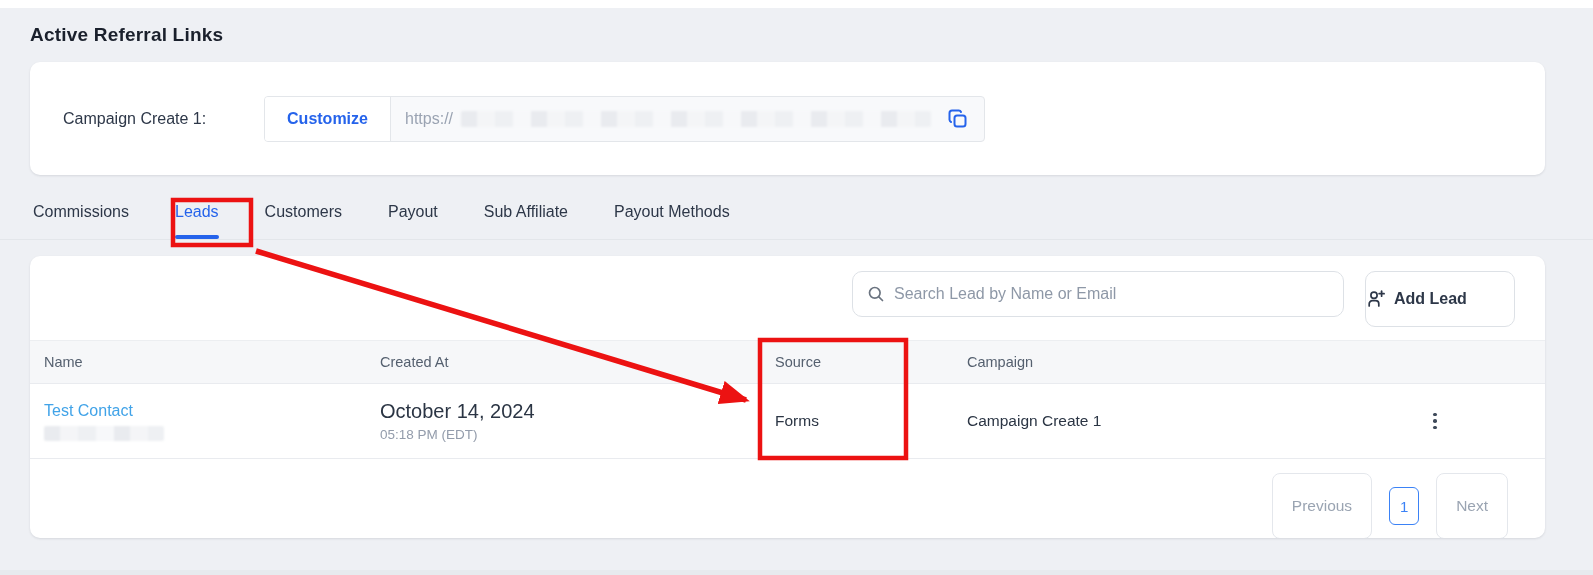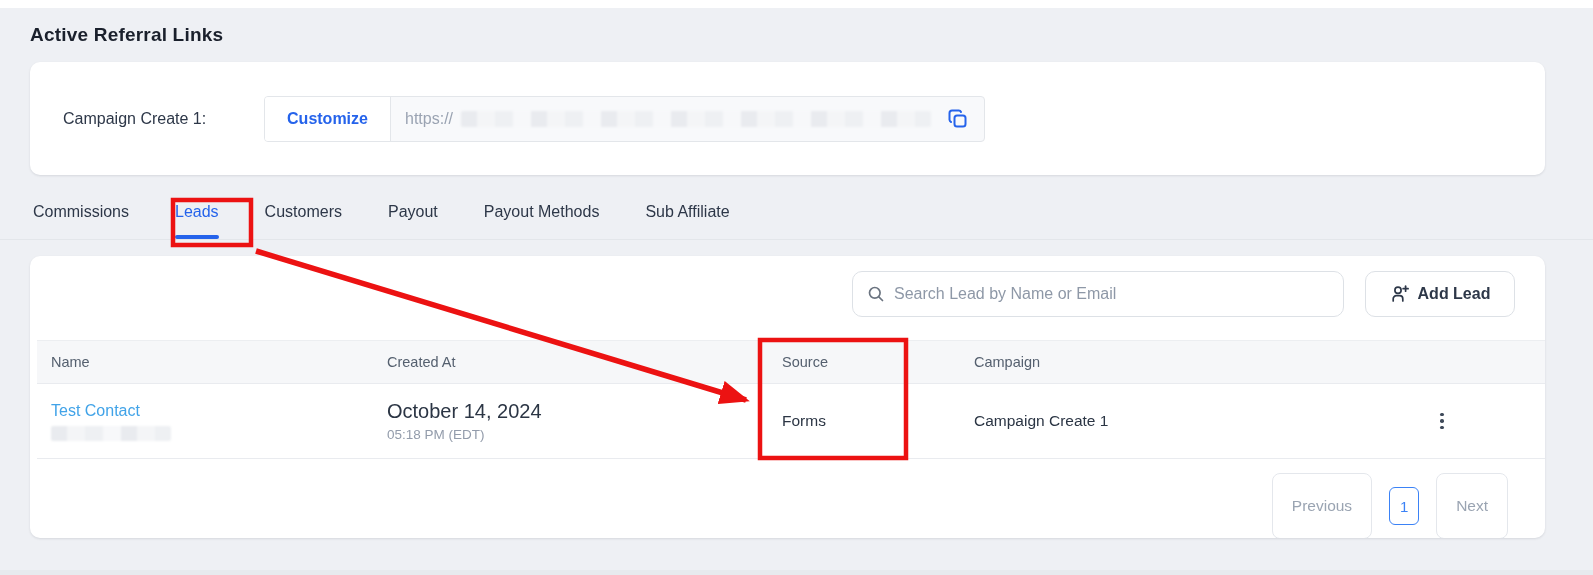--- a/index.html
+++ b/index.html
@@ -132,8 +132,8 @@
   <div class="tab active">Leads</div>
   <div class="tab">Customers</div>
   <div class="tab">Payout</div>
+  <div class="tab">Sub Affiliate</div>
   <div class="tab">Payout Methods</div>
-  <div class="tab">Sub Affiliate</div>
 </div>
 
 <div class="card table-card">

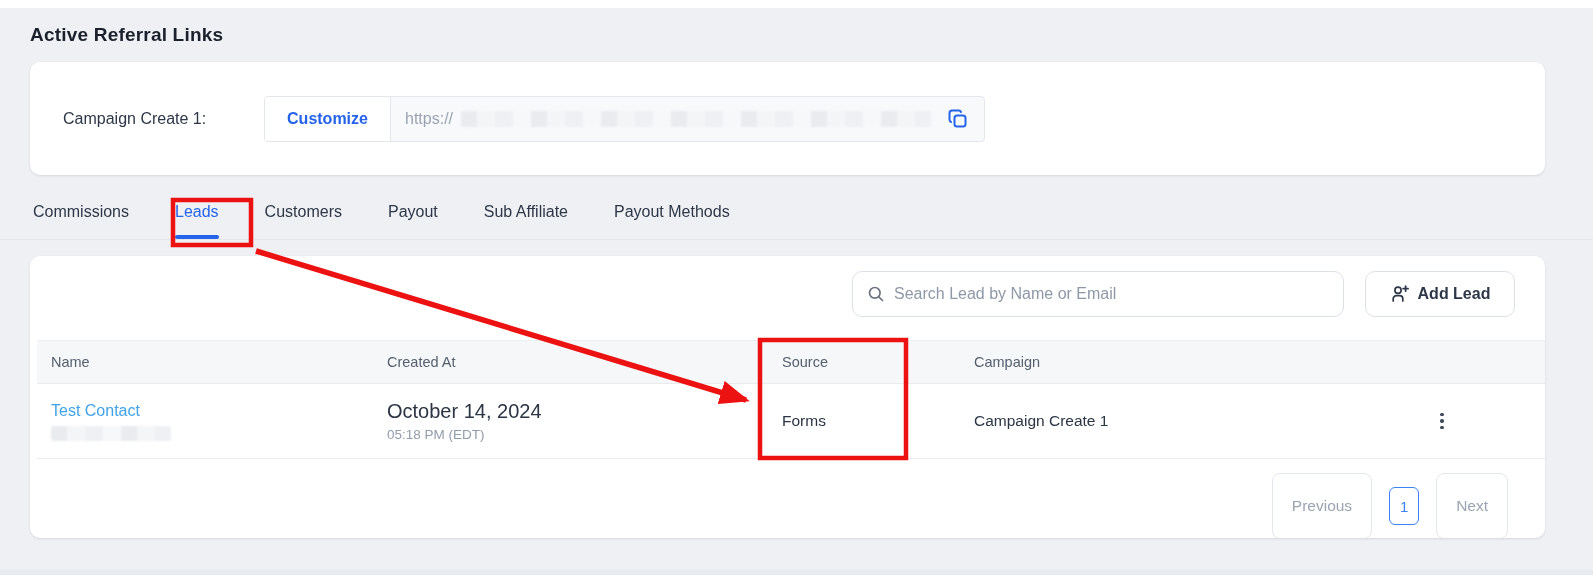--- a/index.html
+++ b/index.html
@@ -65,9 +65,9 @@
   }
   .search-input::placeholder { color: #8e98a7; }
   .add-lead-btn {
-    position: absolute; left: 1335px; top: 15px; width: 150px; height: 46px;
+    position: absolute; left: 1335px; top: 15px; width: 150px; height: 56px;
     background: #fff; border: 1px solid #dde1e6; border-radius: 10px; cursor: pointer;
-    display: flex; align-items: center; justify-content: center; gap: 8px;
+    display: flex; align-items: center; gap: 8px;
     font-size: 16px; font-weight: 700; color: #2d3748; font-family: "Liberation Sans", sans-serif;
   }
 

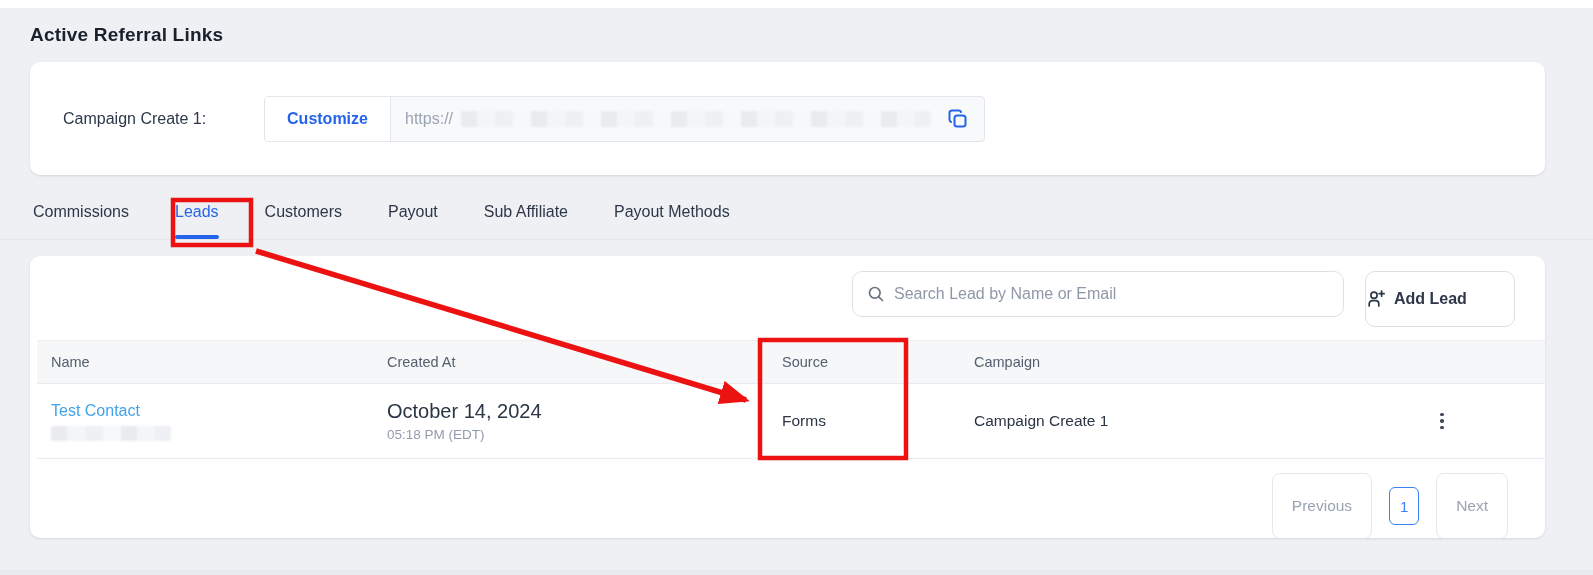--- a/index.html
+++ b/index.html
@@ -71,7 +71,7 @@
     font-size: 16px; font-weight: 700; color: #2d3748; font-family: "Liberation Sans", sans-serif;
   }
 
-  .lead-table { position: absolute; left: 7px; top: 84px; width: 1515px; border-collapse: collapse; }
+  .lead-table { position: absolute; left: 0; top: 84px; width: 1515px; border-collapse: collapse; }
   .lead-table thead tr { background: #f6f7f9; border-top: 1px solid #eceef1; }
   .lead-table th {
     height: 43px; text-align: left; padding-left: 14px; font-size: 14.5px; font-weight: 400; color: #55606f;

